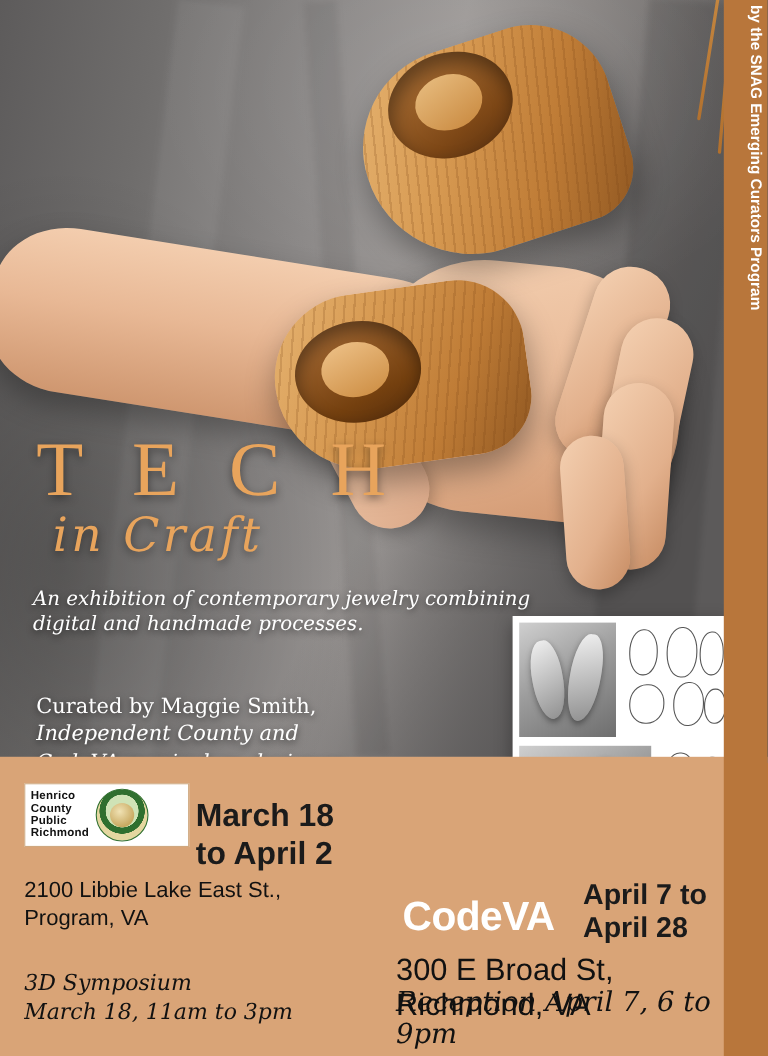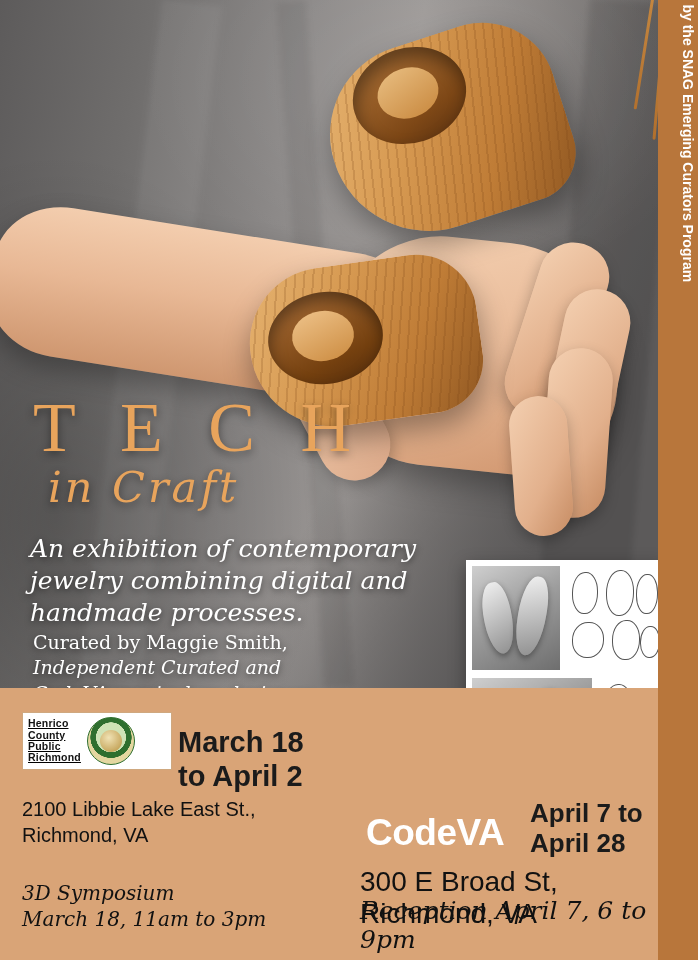--- a/index.html
+++ b/index.html
@@ -205,7 +205,7 @@
     width: 470px;
     font-family: "DejaVu Serif", serif;
     font-style: italic;
-    font-size: 25px;
+    font-size: 18px;
     line-height: 1.28;
     color: #ffffff;
     text-shadow: 0 2px 6px rgba(0,0,0,0.55);

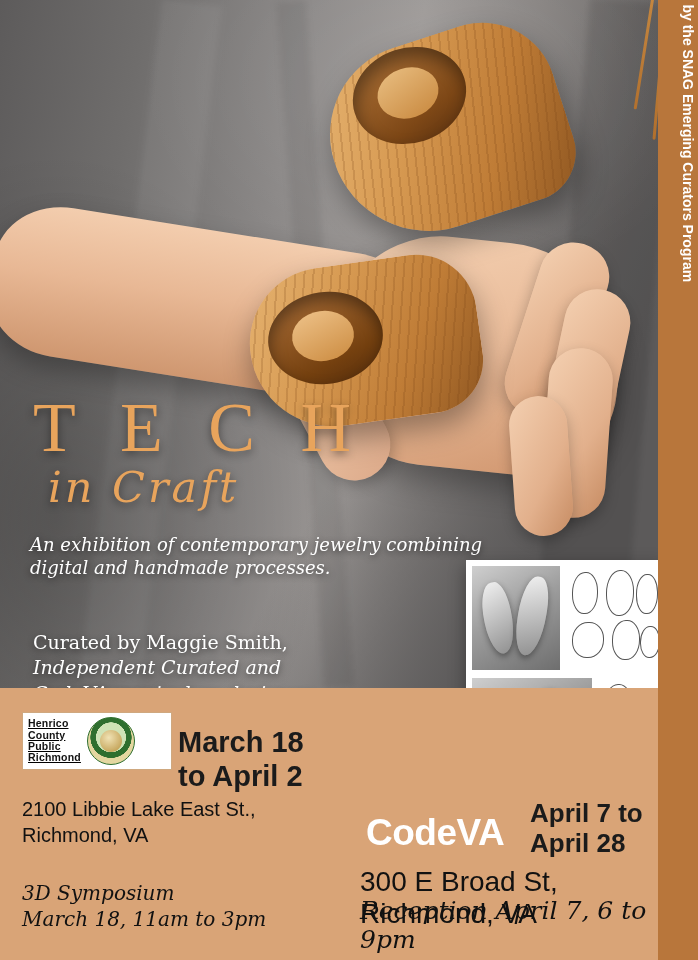--- a/index.html
+++ b/index.html
@@ -435,7 +435,7 @@
 
   <div class="curator">
     <div>Curated by Maggie Smith,</div>
-    <div class="it">Independent Curated and</div>
+    <div class="it">Independent County and</div>
     <div class="it">CodeVA curriculum designer</div>
   </div>
 

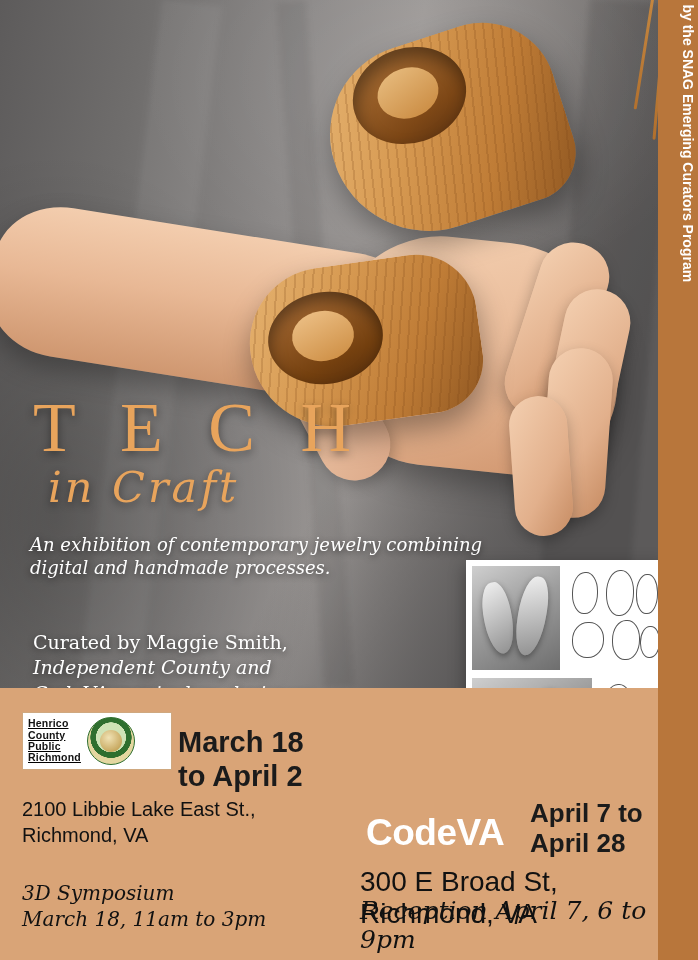--- a/index.html
+++ b/index.html
@@ -300,7 +300,6 @@
     border: 1px solid #cfa87f;
     display: flex;
     align-items: center;
-    text-decoration: underline;
   }
   .lib-logo .txt {
     font-size: 10.5px;

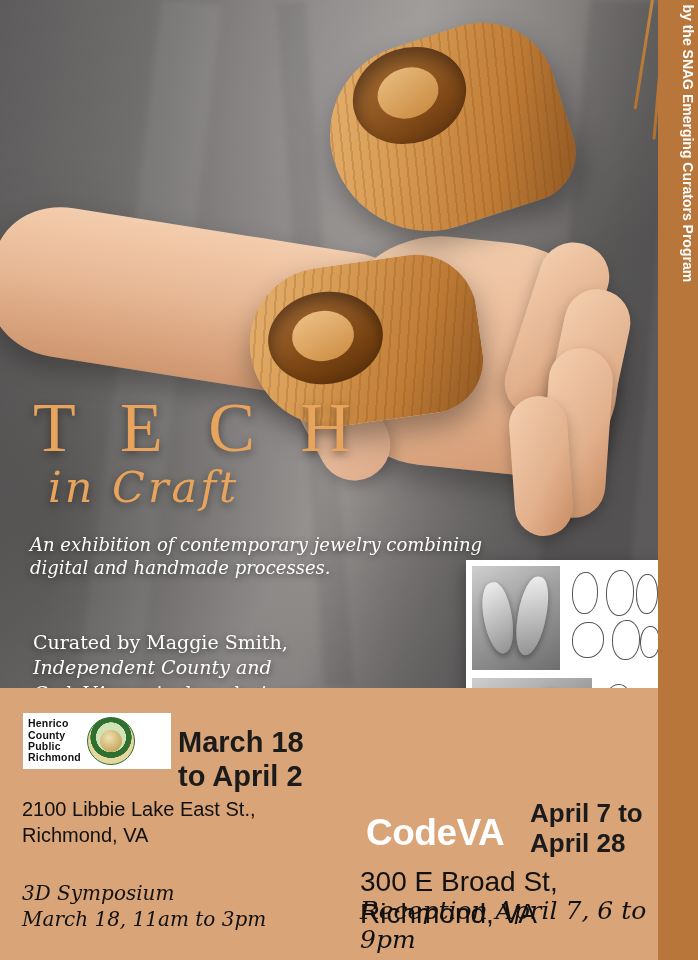--- a/index.html
+++ b/index.html
@@ -484,7 +484,7 @@
 
   <div class="addr-left">
     <div>2100 Libbie Lake East St.,</div>
-    <div>Richmond, VA</div>
+    <div>Program, VA</div>
   </div>
 
   <div class="symposium">

